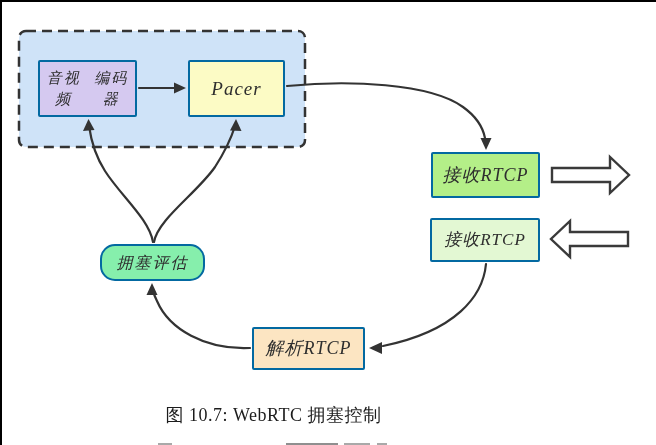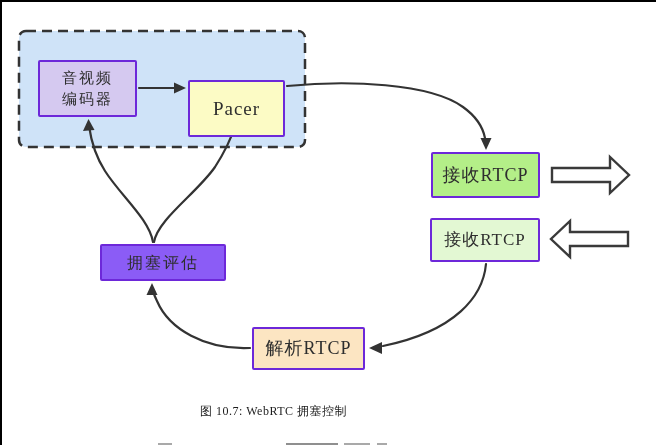--- a/index.html
+++ b/index.html
@@ -26,16 +26,16 @@
   .node {
     position: absolute;
     box-sizing: border-box;
-    border: 2px solid #6d28d9;
+    border: 2px solid #0369a1;
     border-radius: 2px;
     display: flex;
-    flex-direction: column;
     align-items: center;
     justify-content: center;
     text-align: center;
     letter-spacing: 2px;
     line-height: 1.35;
     z-index: 3;
+    font-style: italic;
   }
   .node-encoder  { left: 38px;  top: 60px;  width: 99px;  height: 57px; background: #d5c9f0; font-size: 15px; }
   .node-pacer    { left: 188px; top: 60px;  width: 97px;  height: 57px; background: #fcfbc5; font-size: 19px; letter-spacing: 1px; margin-top: 20px; }

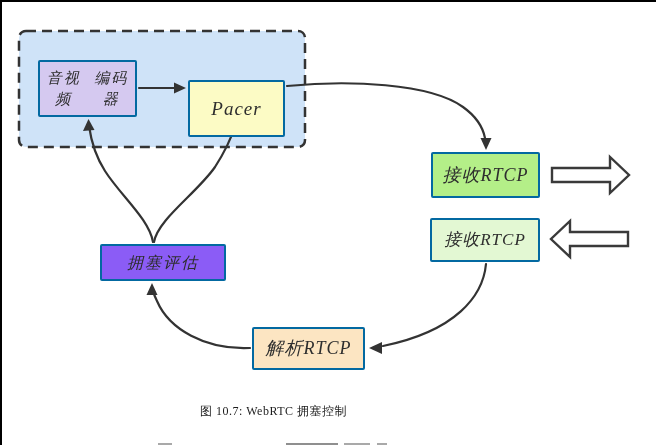--- a/index.html
+++ b/index.html
@@ -38,7 +38,7 @@
     font-style: italic;
   }
   .node-encoder  { left: 38px;  top: 60px;  width: 99px;  height: 57px; background: #d5c9f0; font-size: 15px; }
-  .node-pacer    { left: 188px; top: 60px;  width: 97px;  height: 57px; background: #fcfbc5; font-size: 19px; letter-spacing: 1px; margin-top: 20px; }
+  .node-pacer    { left: 188px; top: 60px;  width: 97px;  height: 57px; background: #fcfbc5; font-size: 19px; letter-spacing: 1px; }
   .node-sendrtp  { left: 431px; top: 152px; width: 109px; height: 46px; background: #b4ef88; font-size: 18px; letter-spacing: 1px; }
   .node-recvrtcp { left: 430px; top: 218px; width: 110px; height: 44px; background: #e3f8d3; font-size: 17px; letter-spacing: 1px; }
   .node-congest  { left: 100px; top: 244px; width: 126px; height: 37px; background: #8b5cf6; font-size: 16px; }

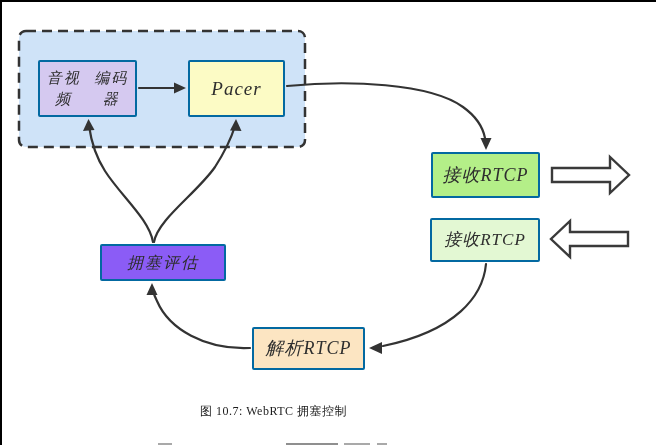--- a/index.html
+++ b/index.html
@@ -41,7 +41,7 @@
   .node-pacer    { left: 188px; top: 60px;  width: 97px;  height: 57px; background: #fcfbc5; font-size: 19px; letter-spacing: 1px; }
   .node-sendrtp  { left: 431px; top: 152px; width: 109px; height: 46px; background: #b4ef88; font-size: 18px; letter-spacing: 1px; }
   .node-recvrtcp { left: 430px; top: 218px; width: 110px; height: 44px; background: #e3f8d3; font-size: 17px; letter-spacing: 1px; }
-  .node-congest  { left: 100px; top: 244px; width: 126px; height: 37px; background: #8b5cf6; font-size: 16px; }
+  .node-congest  { left: 100px; top: 244px; width: 105px; height: 37px; background: #86efac; font-size: 16px; border-radius: 15px; }
   .node-parsertcp{ left: 252px; top: 327px; width: 113px; height: 43px; background: #fce5c2; font-size: 18px; letter-spacing: 1px; text-align: center; }
   .caption {
     position: absolute;

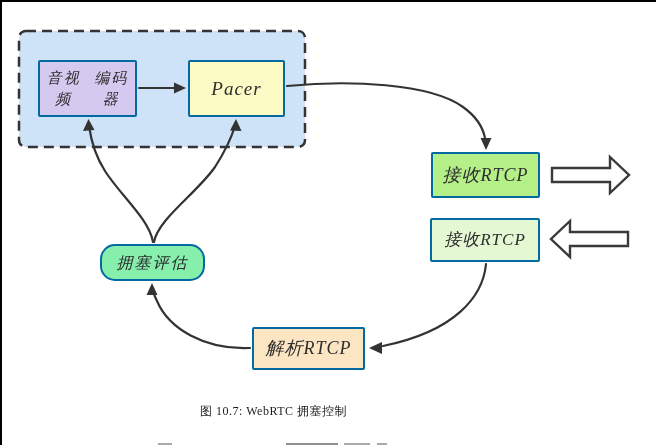--- a/index.html
+++ b/index.html
@@ -47,7 +47,7 @@
     position: absolute;
     left: 0; top: 403px; width: 547px;
     text-align: center;
-    font-size: 12px;
+    font-size: 18px;
     color: #1c1c1c;
     letter-spacing: 0.5px;
     z-index: 3;

